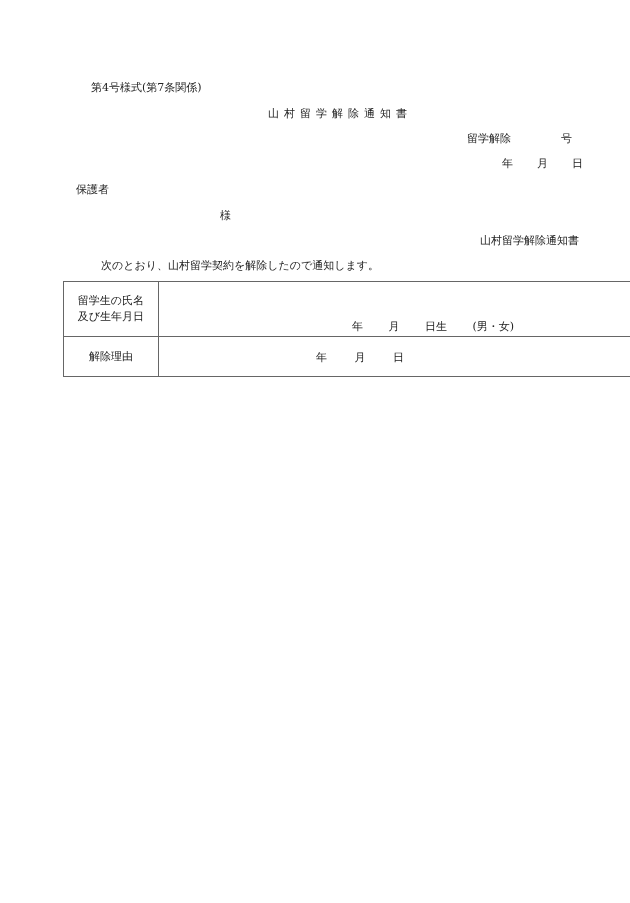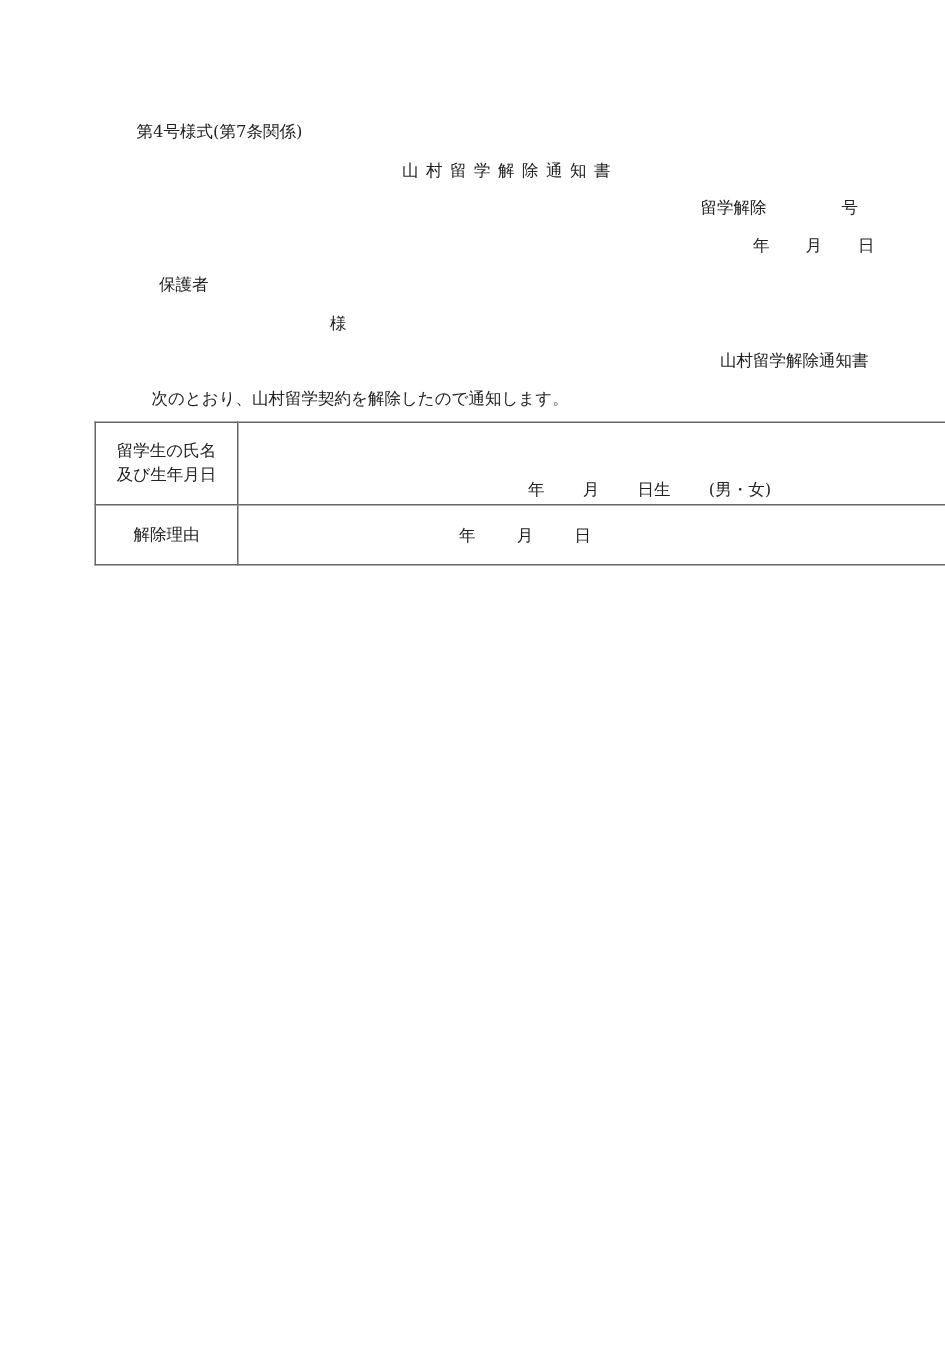--- a/index.html
+++ b/index.html
@@ -20,7 +20,7 @@
   .date-y { left: 474px; top: 156px; }
   .date-m { left: 509px; top: 156px; }
   .date-d { left: 544px; top: 156px; }
-  .recipient { left: 78px; top: 182px; }
+  .recipient { left: 48px; top: 182px; }
   .honorific { left: 192px; top: 208px; }
   .issuer { left: 452px; top: 233px; }
   .body-text { left: 73px; top: 258px; }

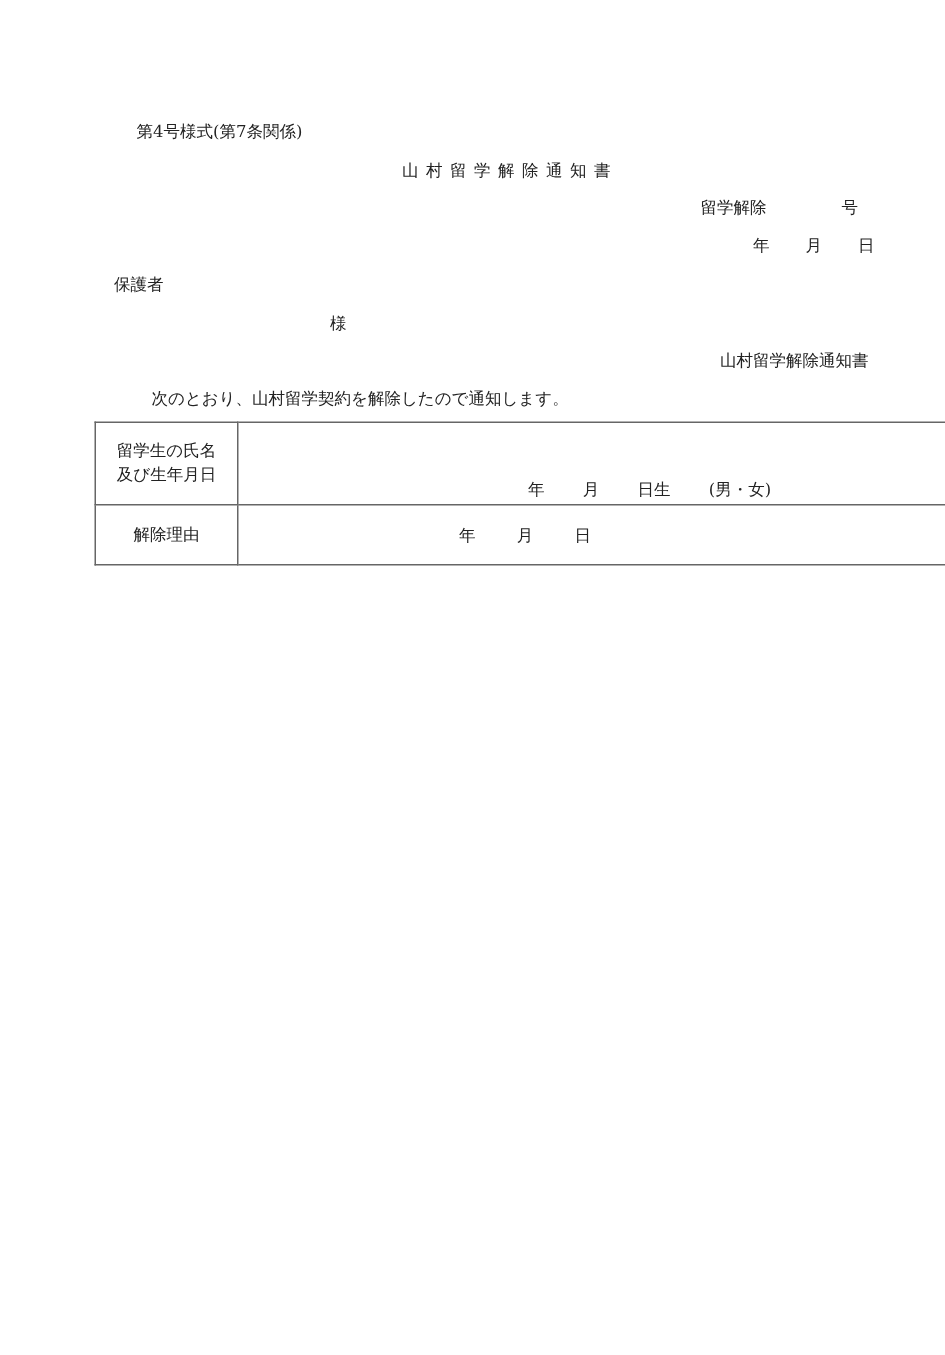--- a/index.html
+++ b/index.html
@@ -41,7 +41,7 @@
   .row5 { height: 71px; }
   .dob { position: absolute; left: 193px; bottom: 2px; white-space: nowrap; }
   .dob span, .dt span { display: inline-block; }
-  .dt { position: absolute; left: 147px; top: 50%; transform: translateY(-50%); white-space: nowrap; }
+  .dt { position: absolute; left: 157px; top: 50%; transform: translateY(-50%); white-space: nowrap; }
   .gap { width: 22px; }
   .gap2 { width: 24px; }
 </style>

